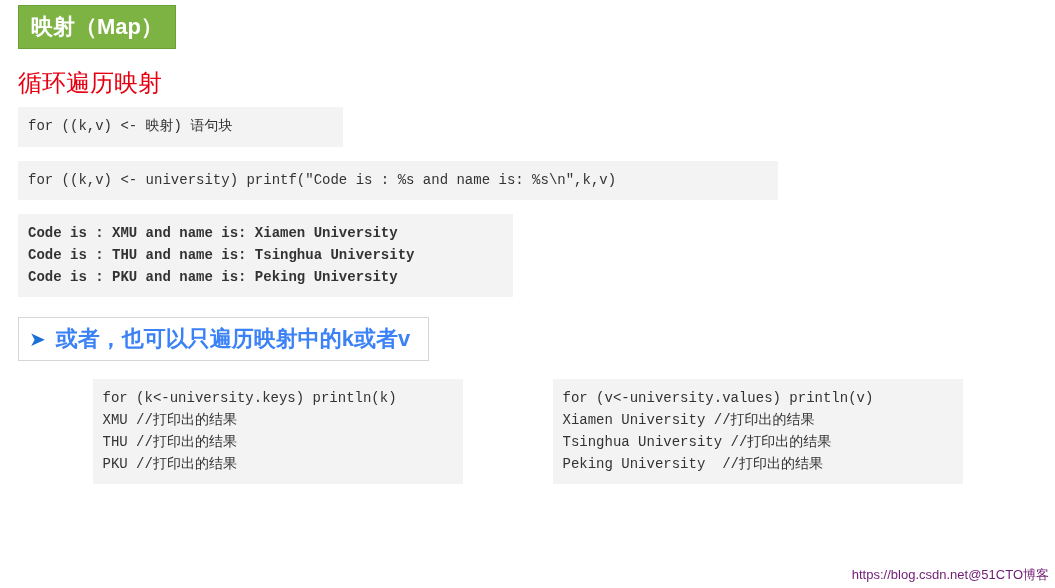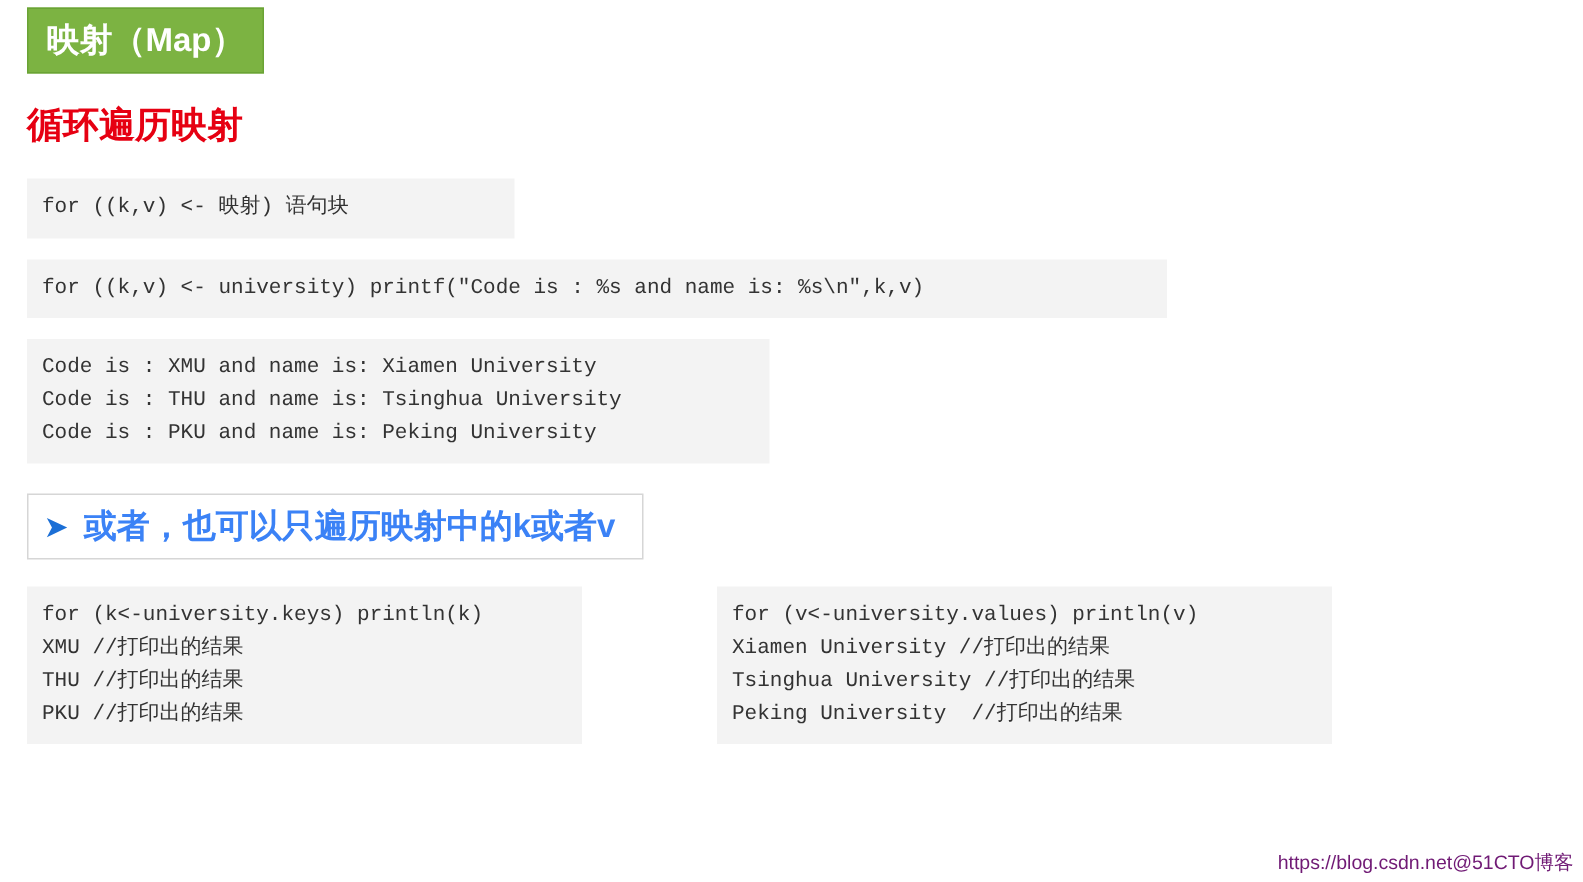--- a/index.html
+++ b/index.html
@@ -28,9 +28,9 @@
     .section-heading {
       color: #e60012;
       font-size: 24px;
-      font-weight: bold;
+      font-weight: normal;
       margin-top: 18px;
-      margin-bottom: 20px;
+      margin-bottom: 8px;
     }
     .code-block {
       background: #f3f3f3;

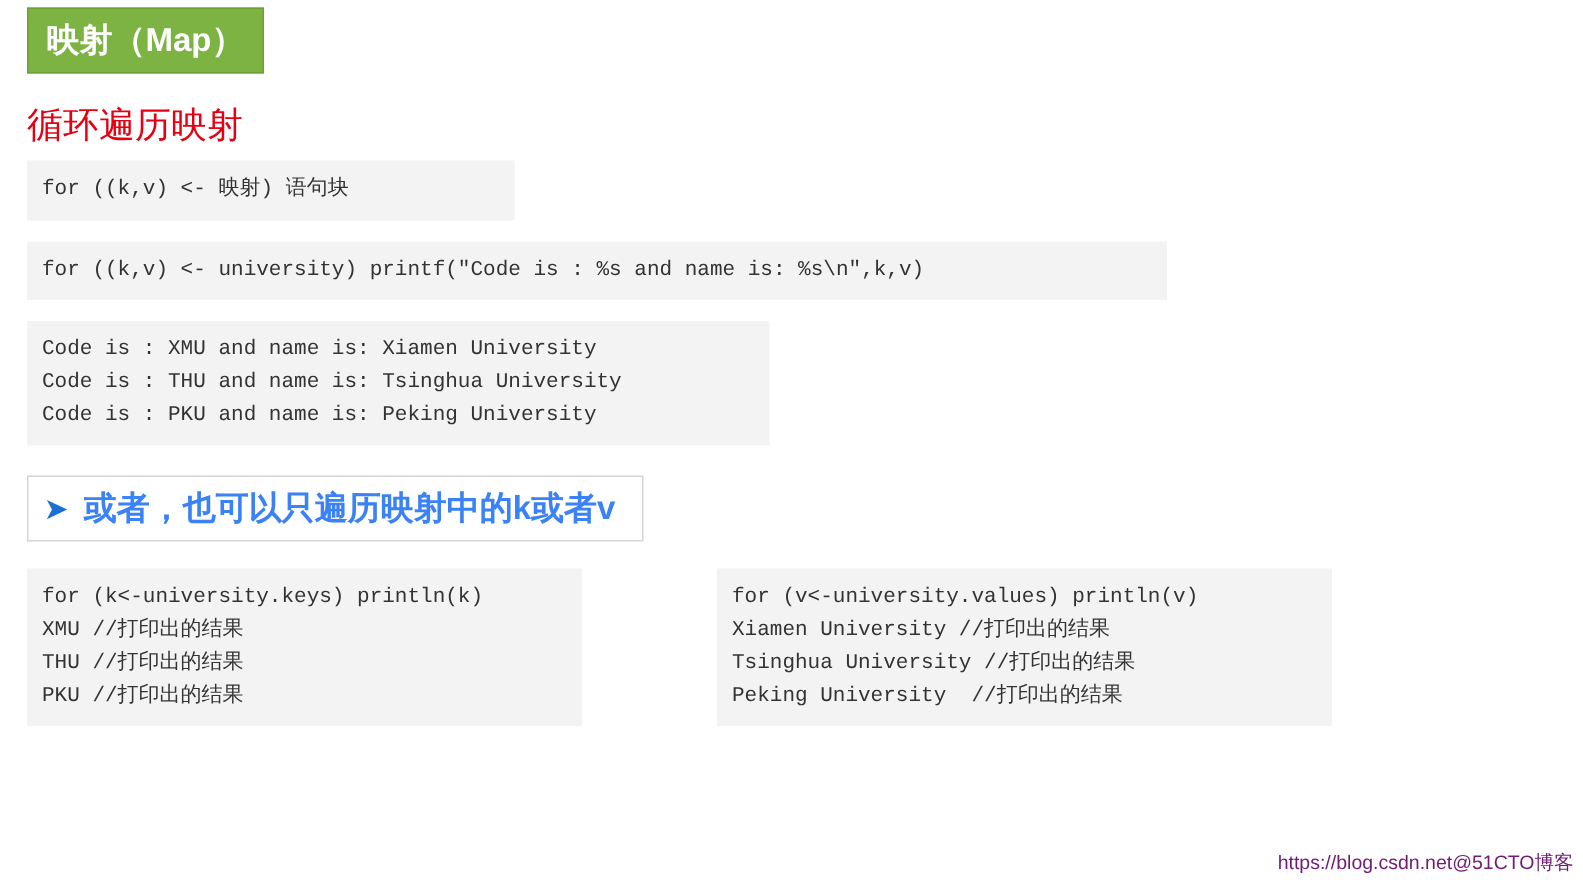--- a/index.html
+++ b/index.html
@@ -50,6 +50,7 @@
     }
     .code-block.narrow3 {
       width: 495px;
+      font-weight: bold;
     }
     .sub-heading-box {
       border: 1px solid #d6d6d6;

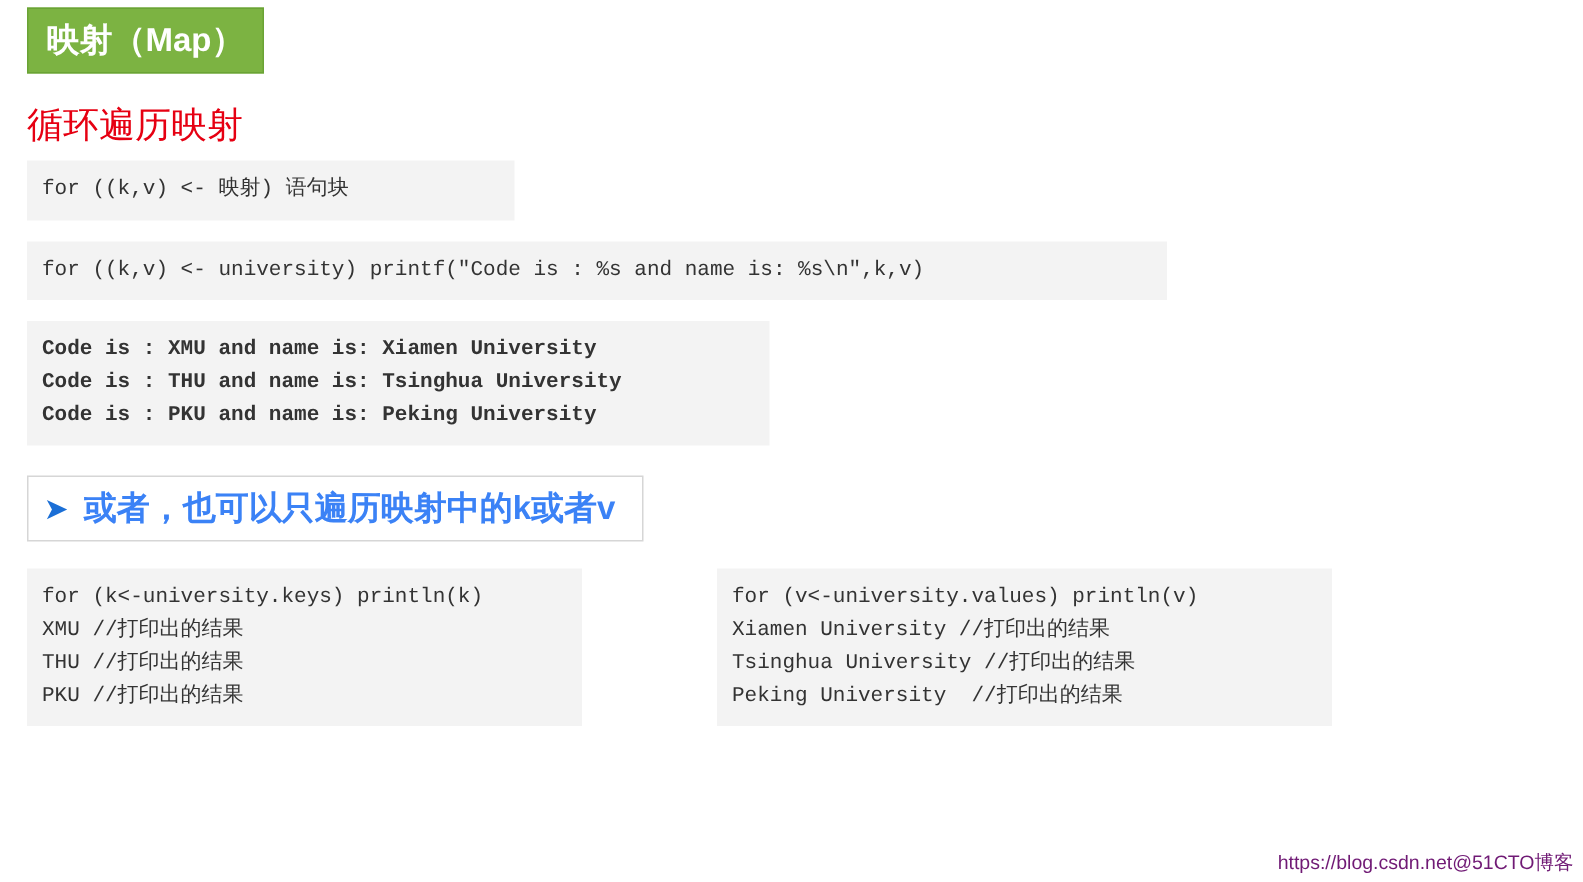--- a/index.html
+++ b/index.html
@@ -74,6 +74,7 @@
     .two-col {
       display: flex;
       gap: 90px;
+      justify-content: center;
     }
     .two-col .code-block {
       width: 370px;

